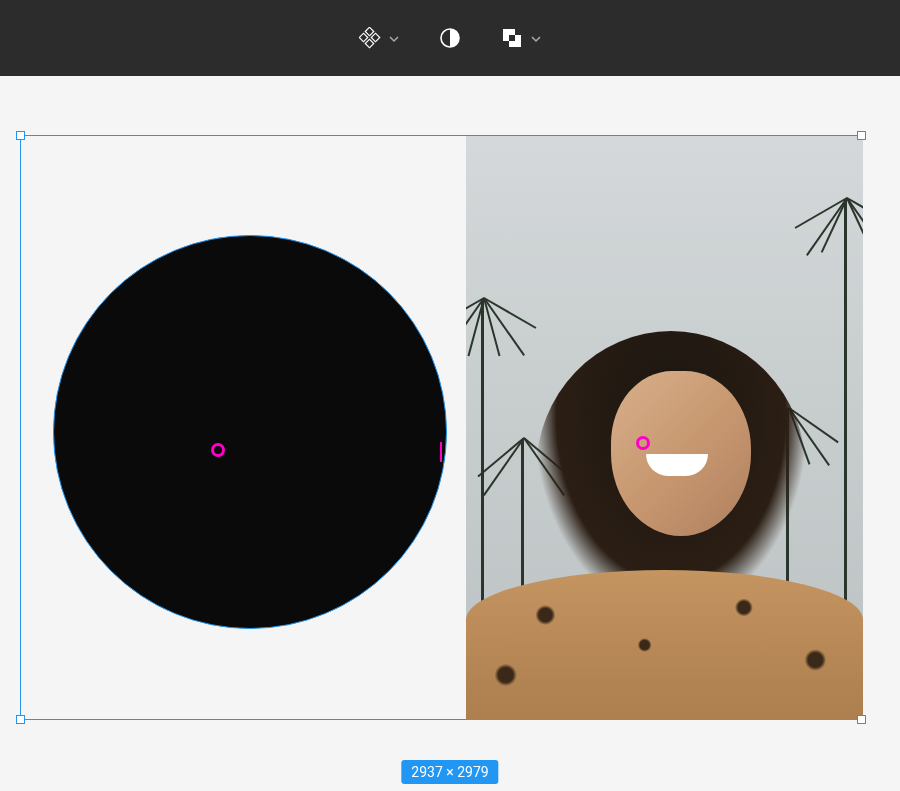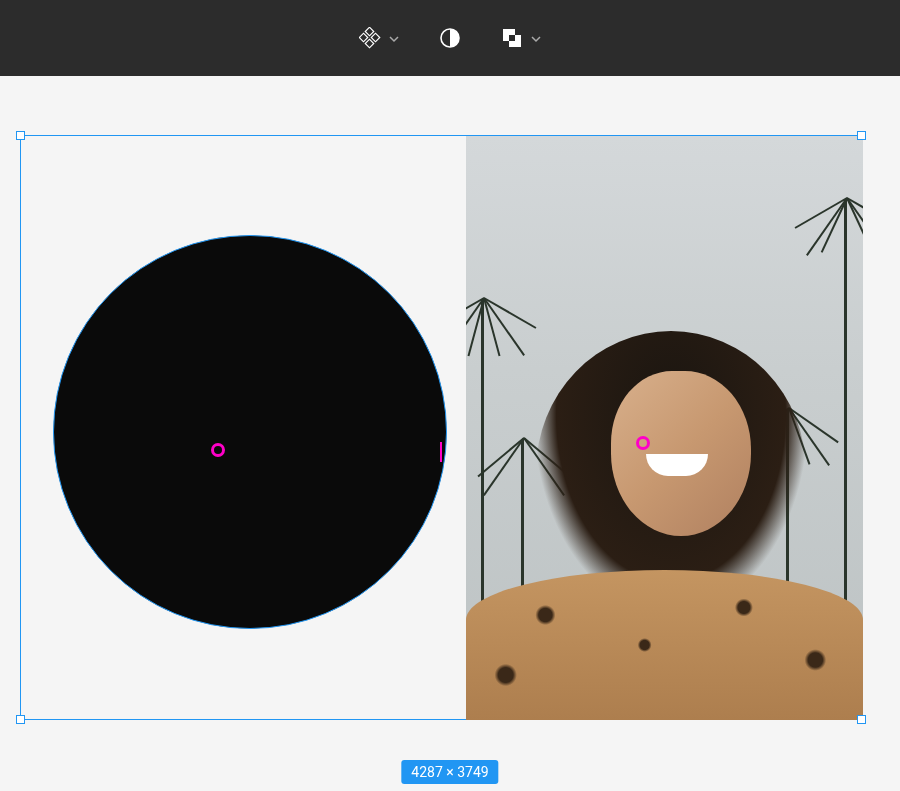--- a/index.html
+++ b/index.html
@@ -276,7 +276,7 @@
   <div class="rotation-point rp-2"></div>
   <div class="divider-mark"></div>
 
-  <div class="size-badge">4287 × 3749</div>
+  <div class="size-badge">2937 × 2979</div>
 </div>
 
 </body></html>

